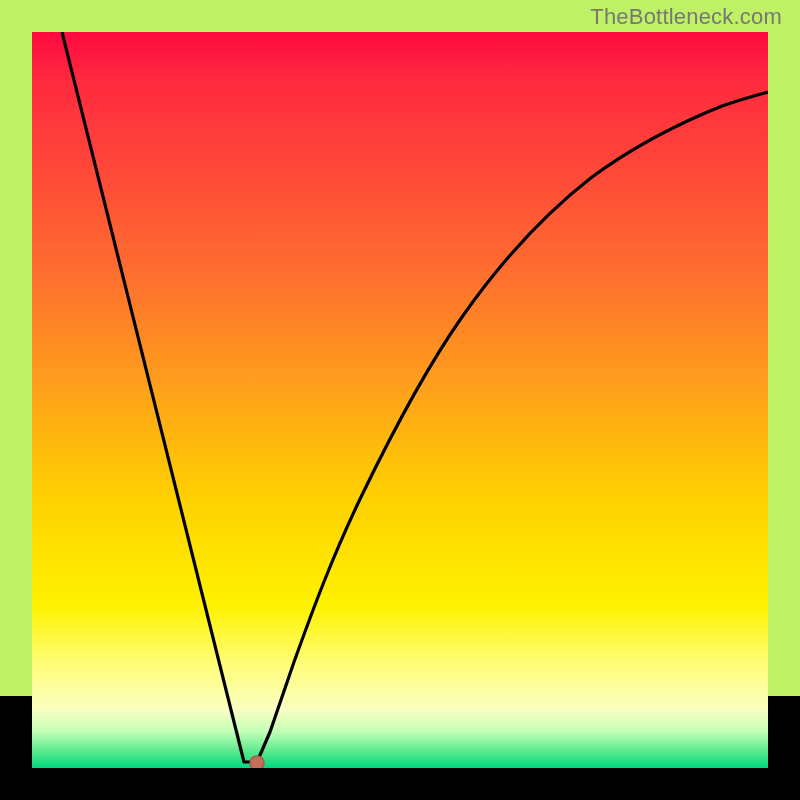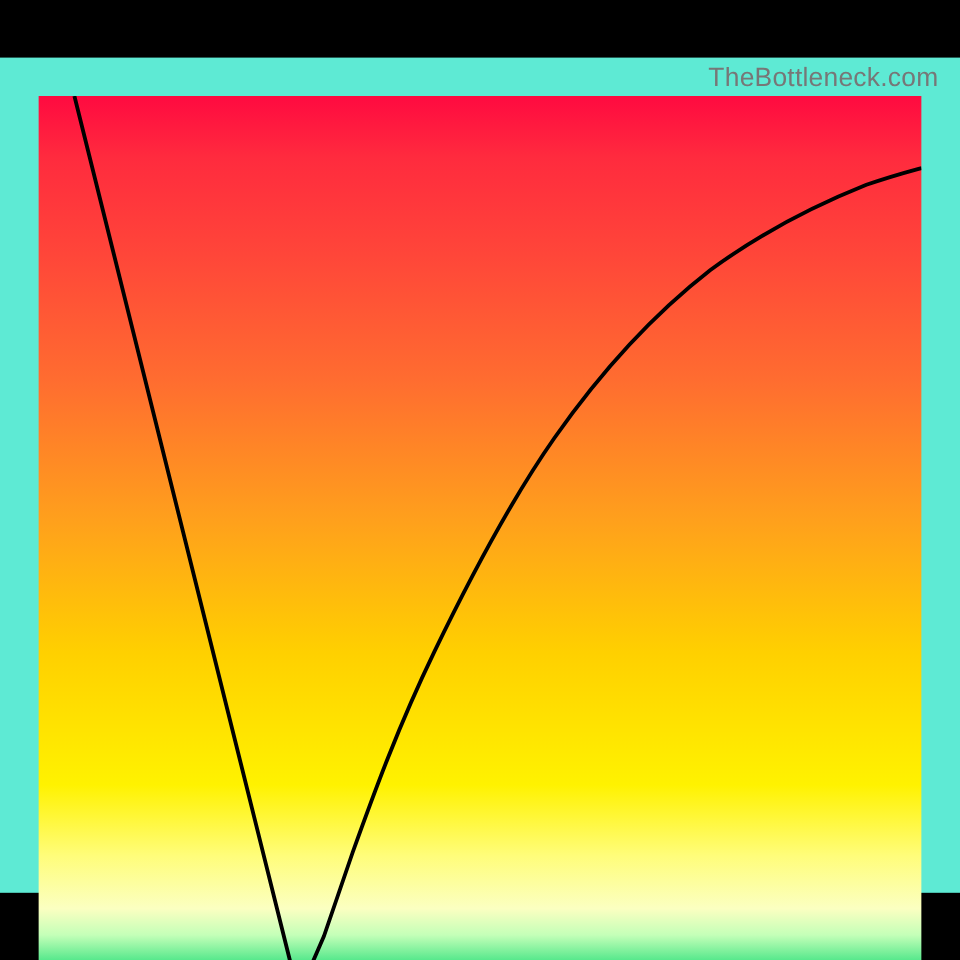--- a/index.html
+++ b/index.html
@@ -17,8 +17,7 @@
     left: 0;
     width: 800px;
     height: 696px;
-    background: #5eead4;
-    margin-top: 48px;
+    background: #bef264;
   }
   .plot {
     position: absolute;

